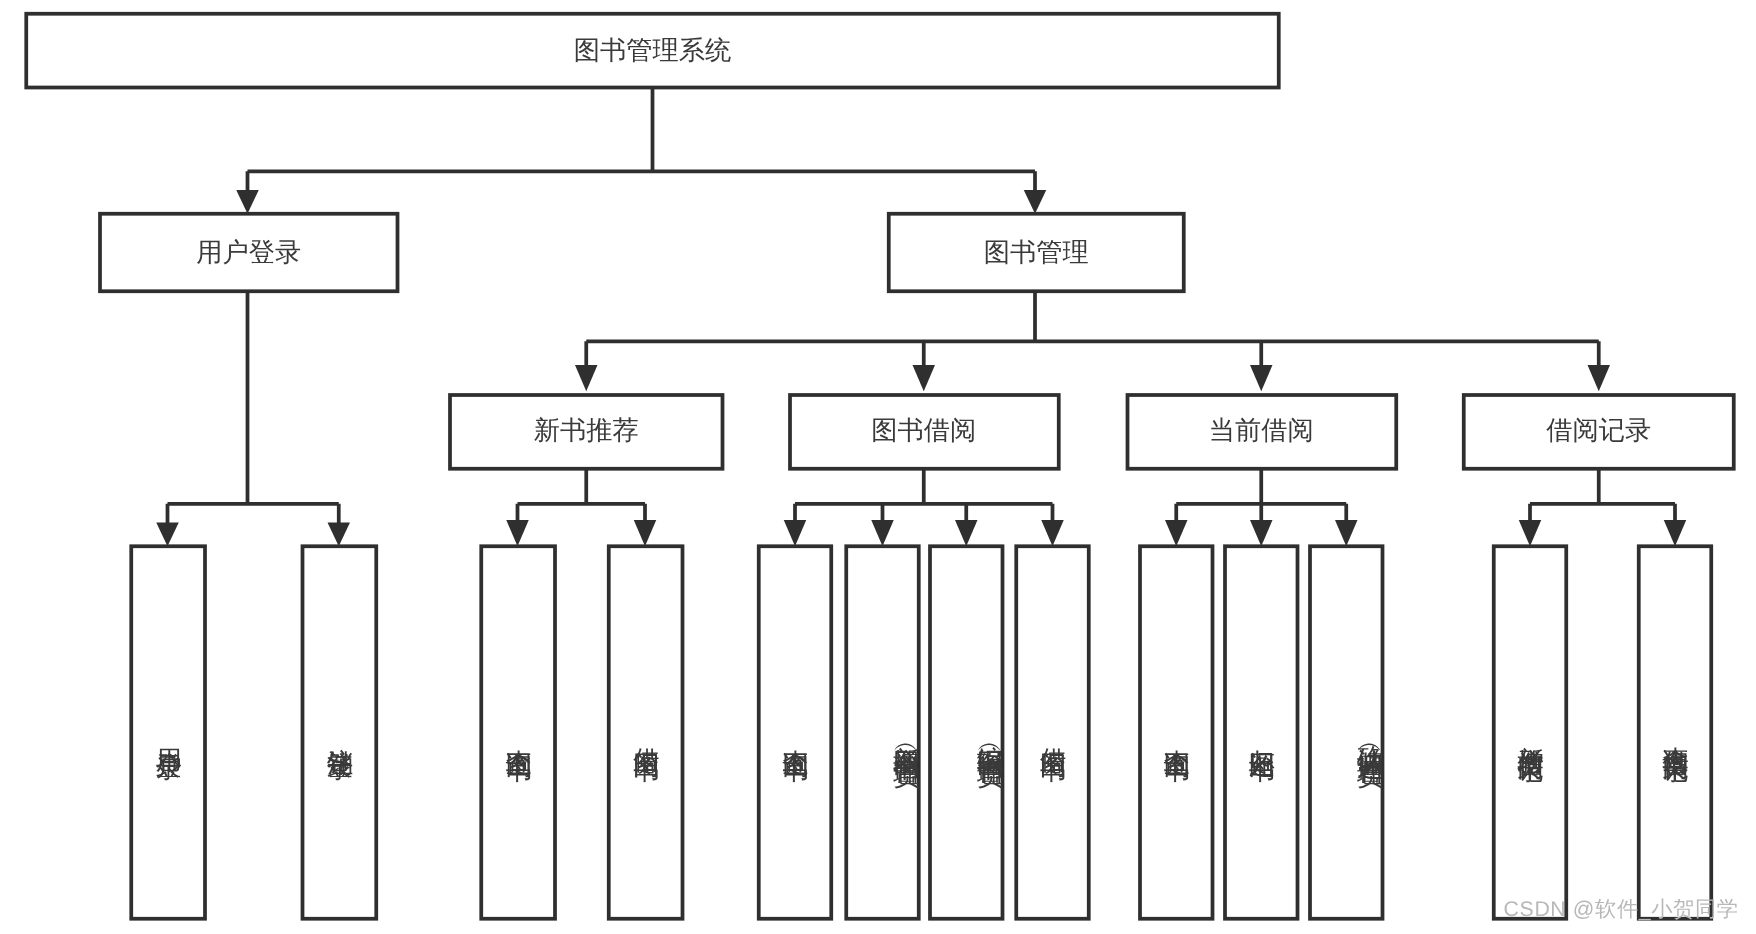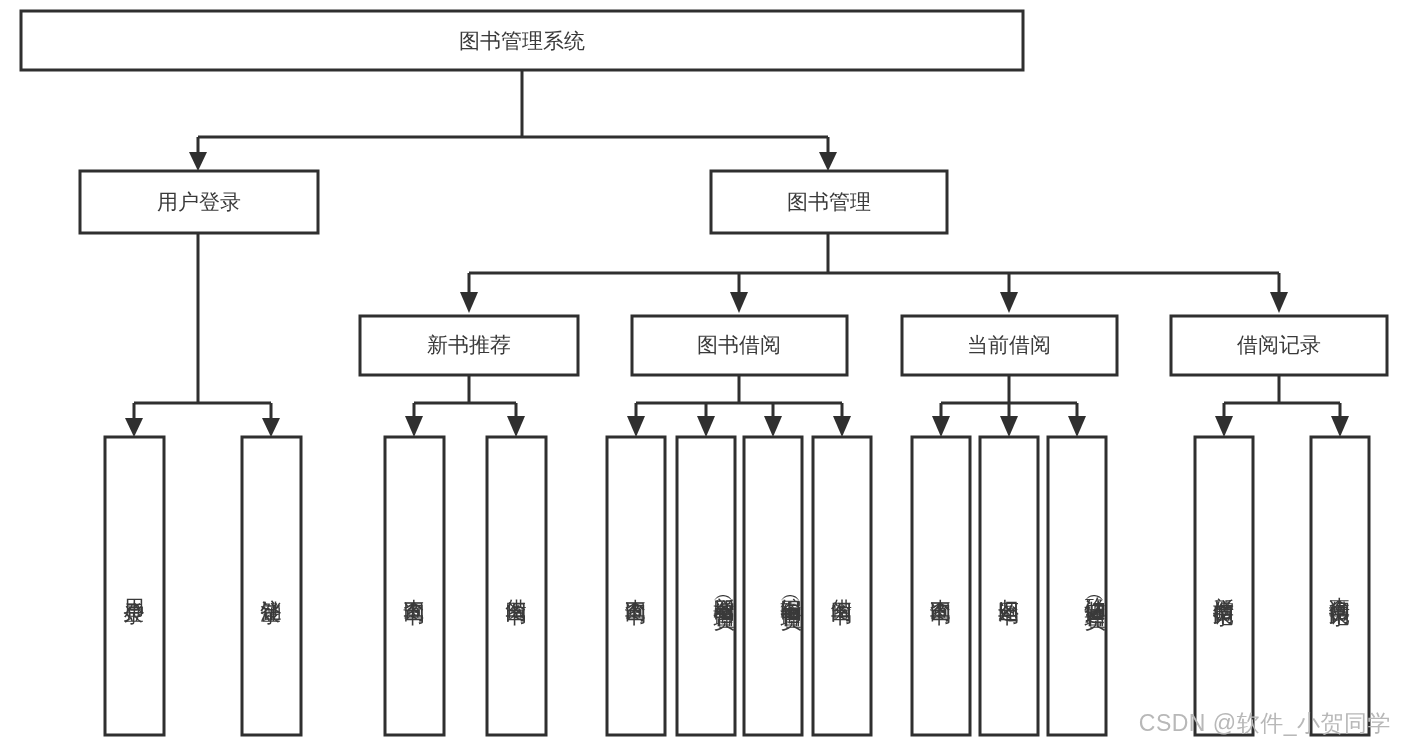--- a/index.html
+++ b/index.html
@@ -67,7 +67,7 @@
     right: 14px;
     bottom: 8px;
     font-family: "Liberation Sans", "DejaVu Sans", sans-serif;
-    font-size: 23px;
+    font-size: 17px;
     color: #b8b8b8;
     letter-spacing: 0.5px;
     white-space: nowrap;

